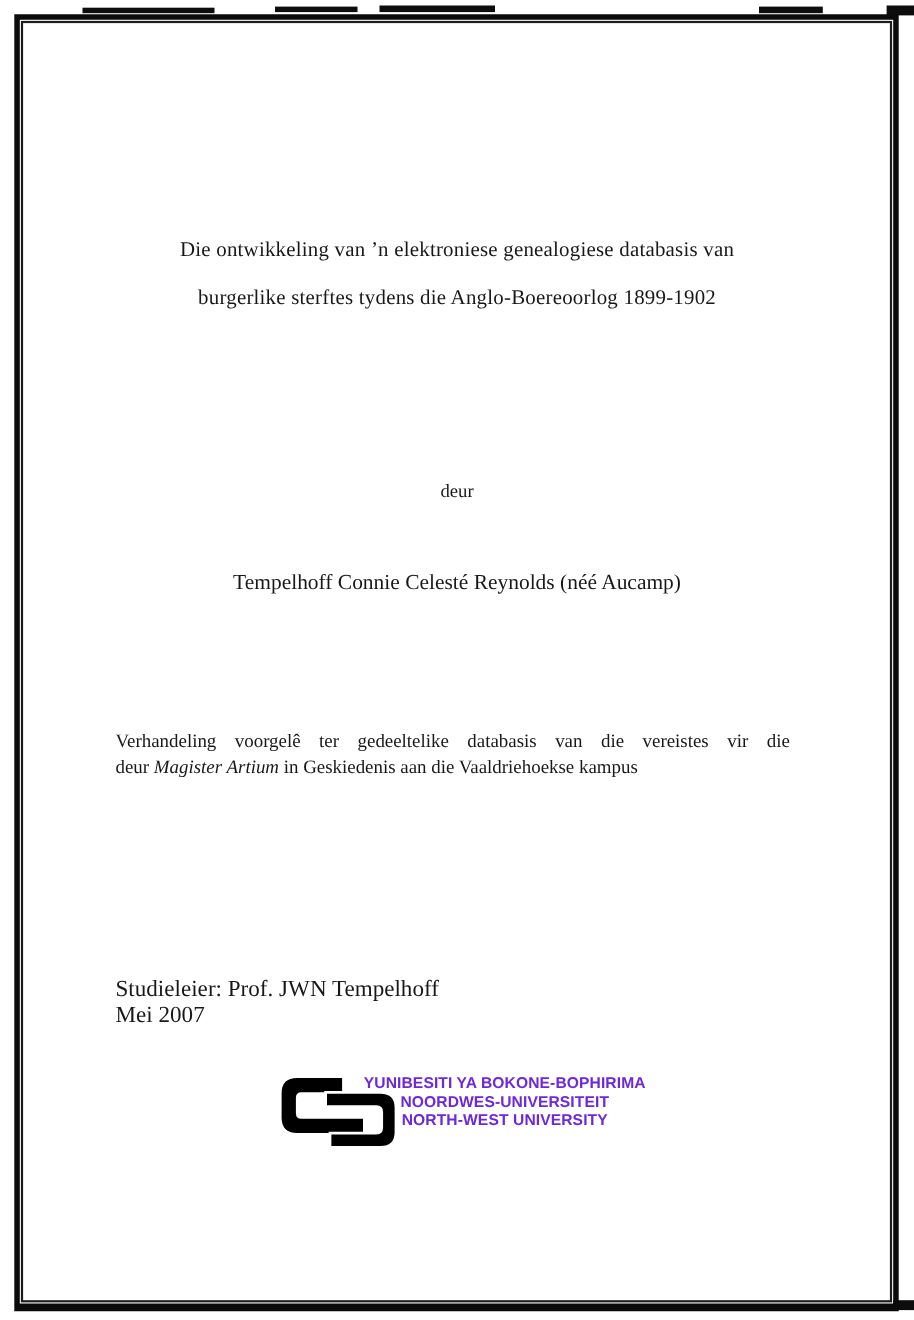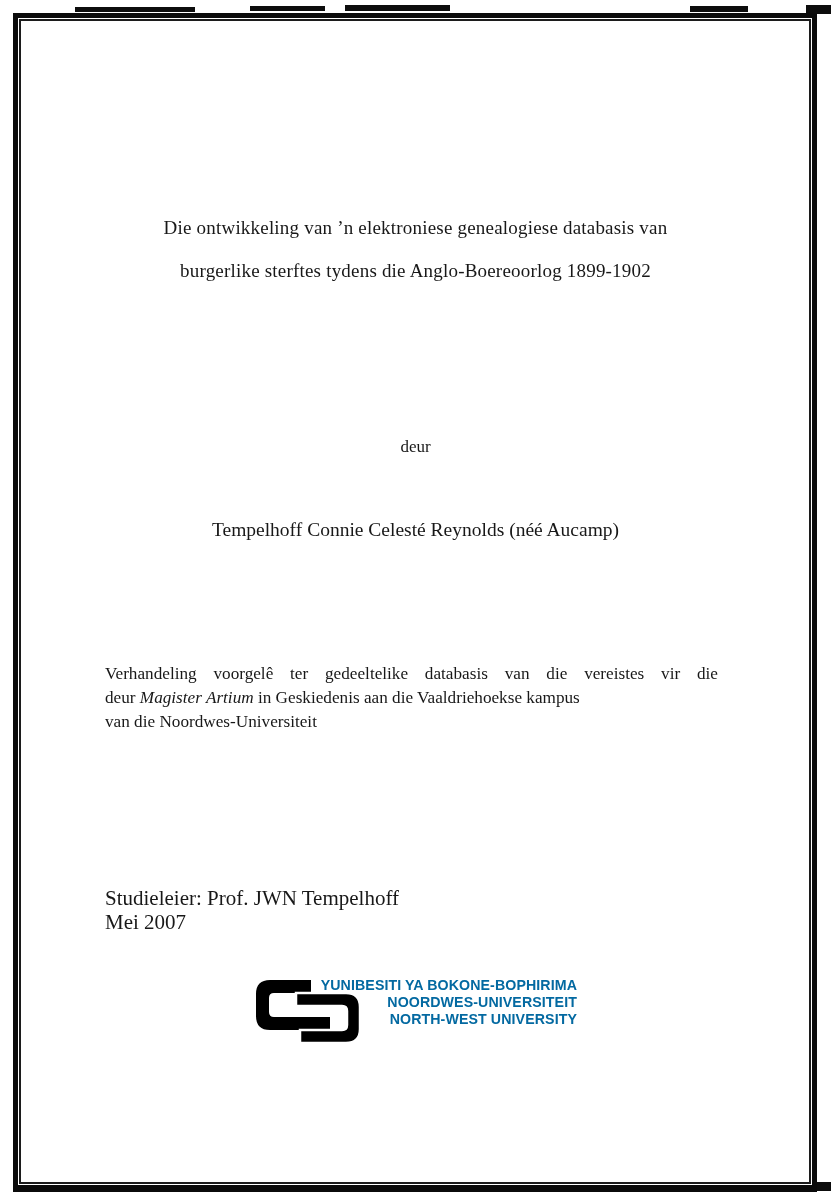--- a/index.html
+++ b/index.html
@@ -81,7 +81,6 @@
   <div class="statement">
     <div class="st-l1">Verhandeling voorgelê ter gedeeltelike databasis van die vereistes vir die</div>
     <div class="st-l2"><span>deur </span><span class="it">Magister Artium</span><span> in Geskiedenis aan die Vaaldriehoekse kampus</span></div>
-    <div class="st-l3">van die Noordwes-Universiteit</div>
   </div>
 
   <div class="supervisor">

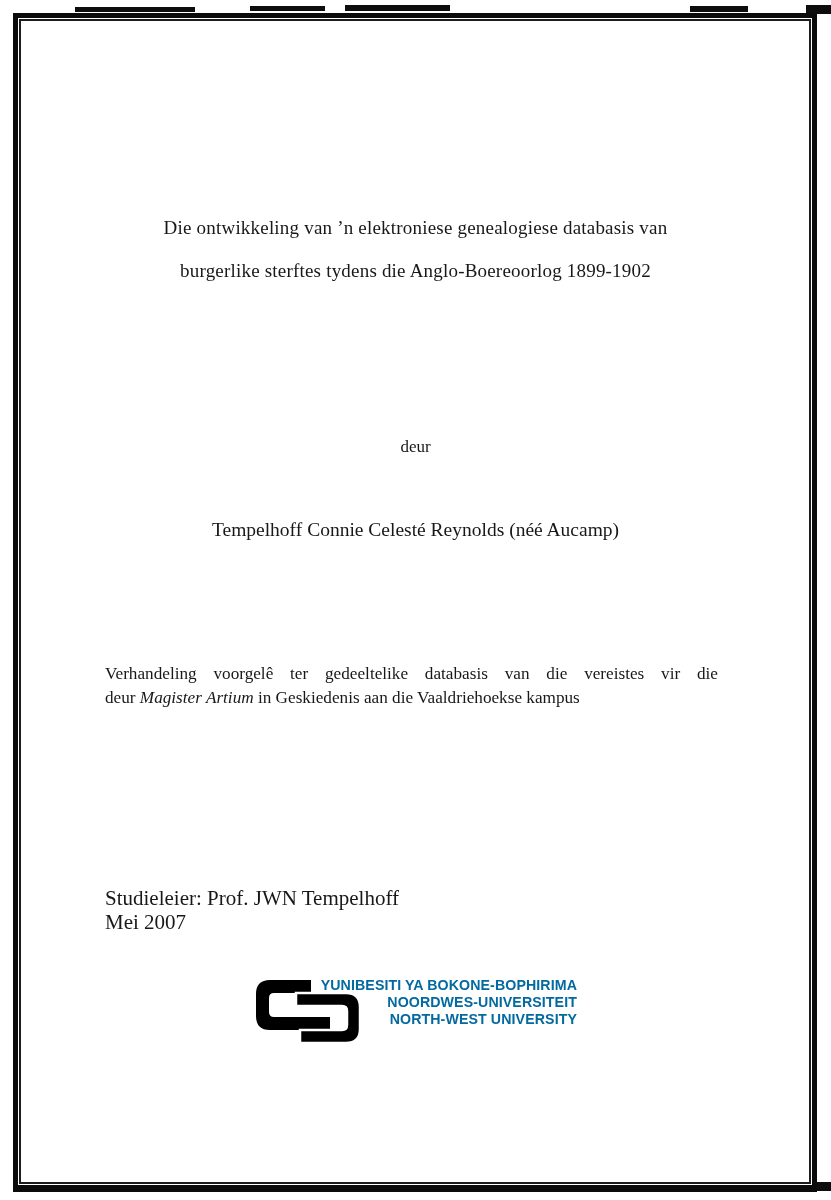--- a/index.html
+++ b/index.html
@@ -47,9 +47,9 @@
   }
   .logo-mark { position:absolute; left:253px; top:968px; width:110px; height:78px; }
   .logo-text {
-    position:absolute; right:254px; top:977px;
-    text-align:right; font-family:"Liberation Sans", sans-serif;
-    font-weight:bold; font-size:14.2px; line-height:17px; color:#0369a1;
+    position:absolute; right:244px; top:977px;
+    text-align:center; font-family:"Liberation Sans", sans-serif;
+    font-weight:bold; font-size:14.2px; line-height:17px; color:#6d28d9;
     letter-spacing:0.1px; white-space:nowrap;
   }
 </style>

